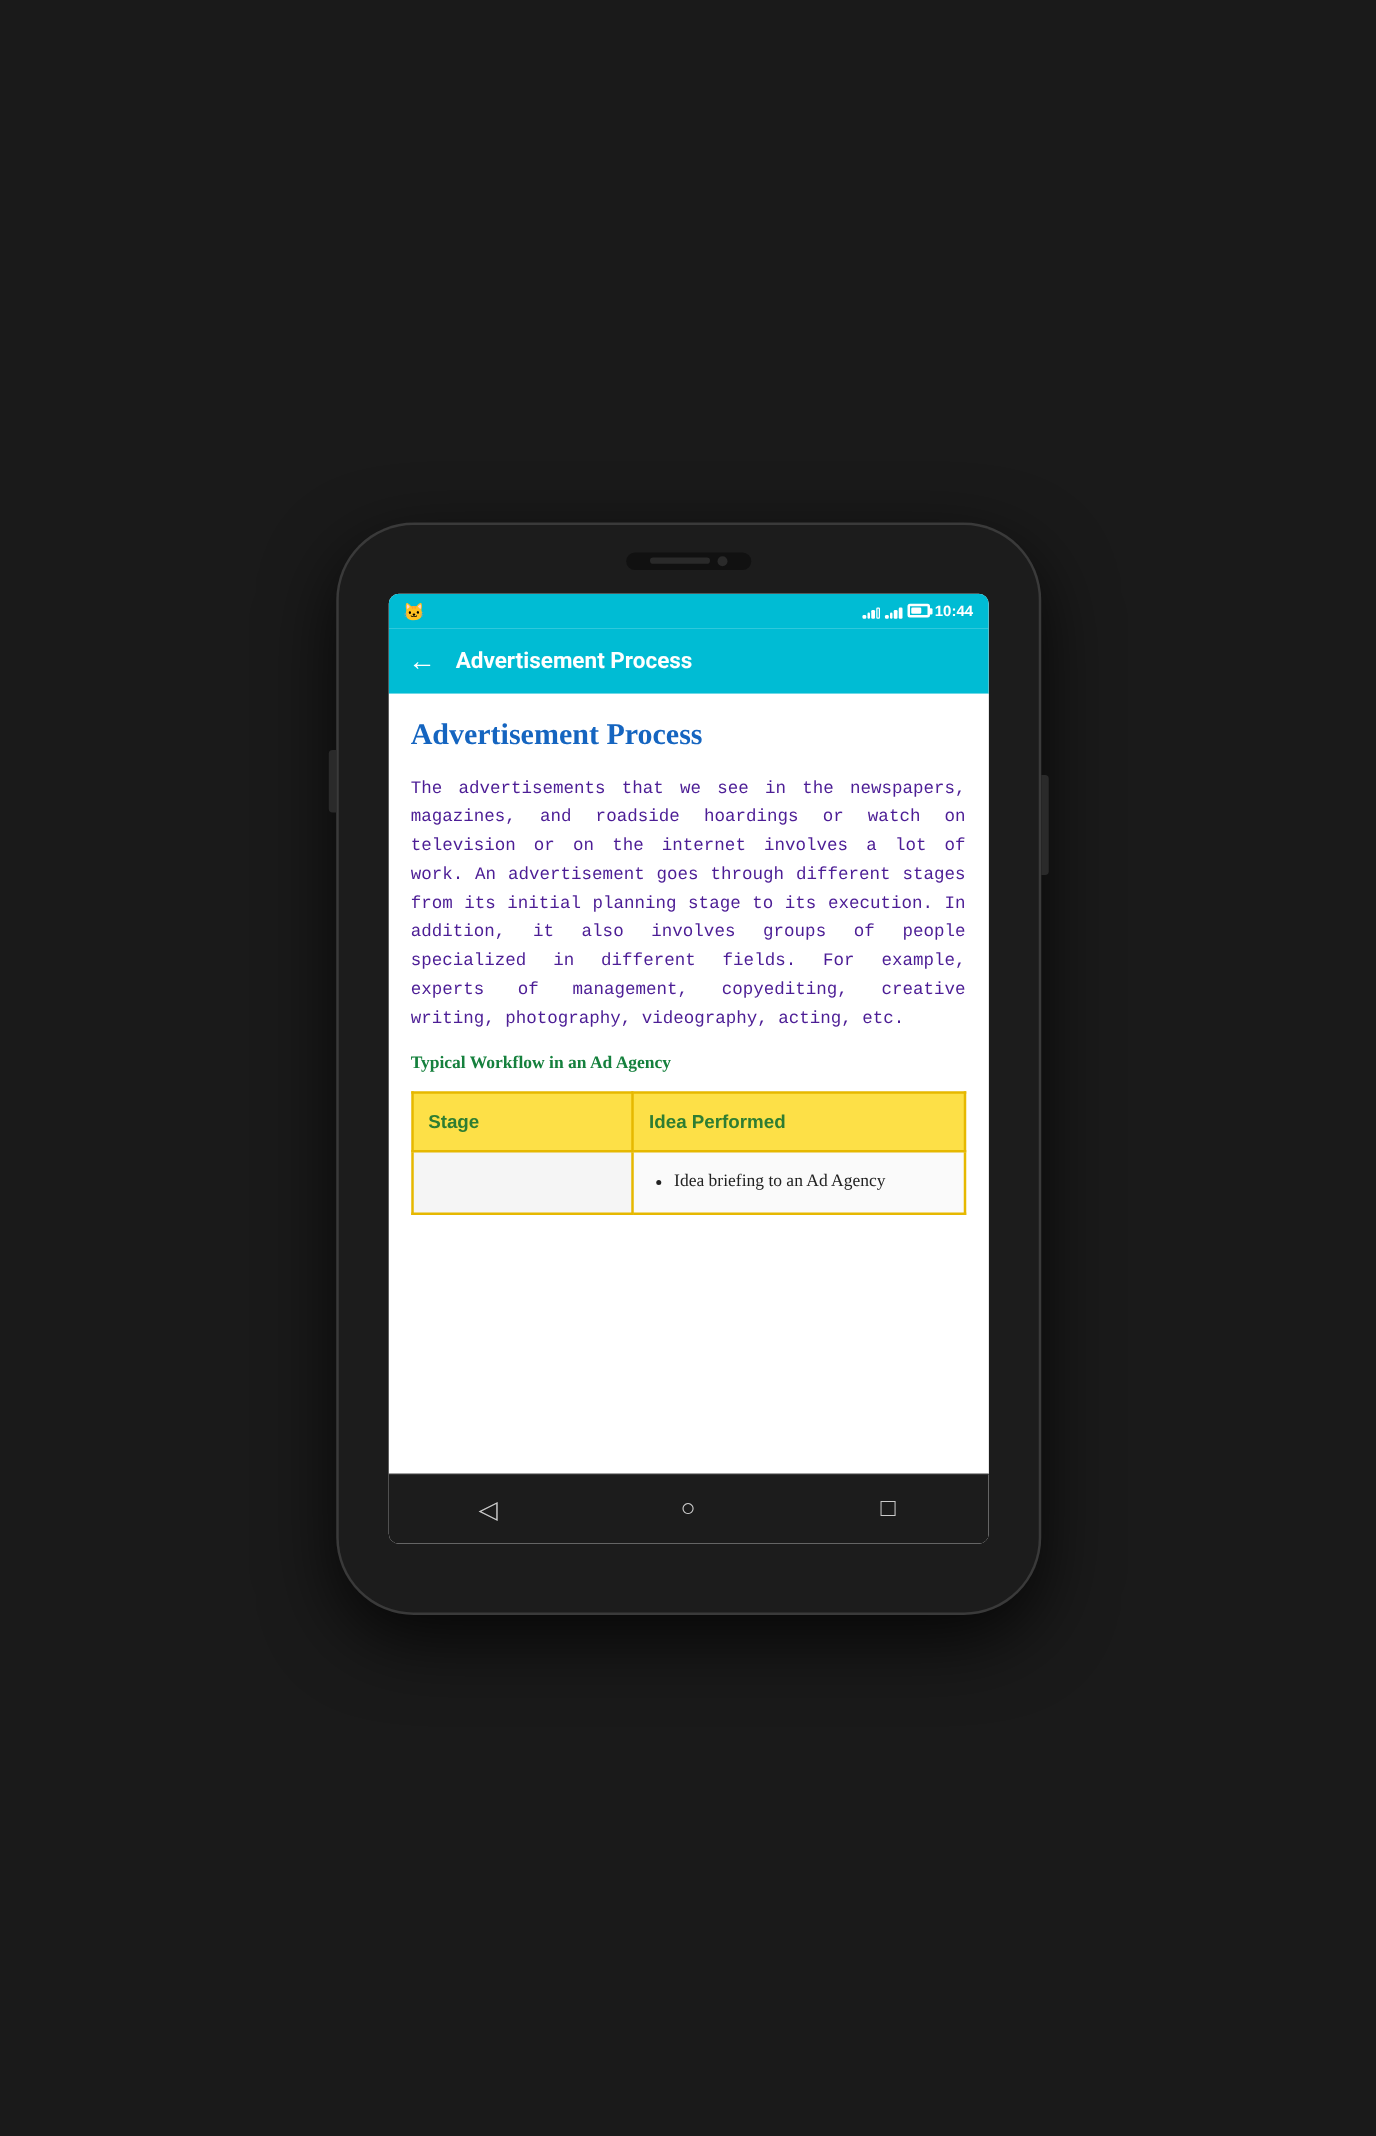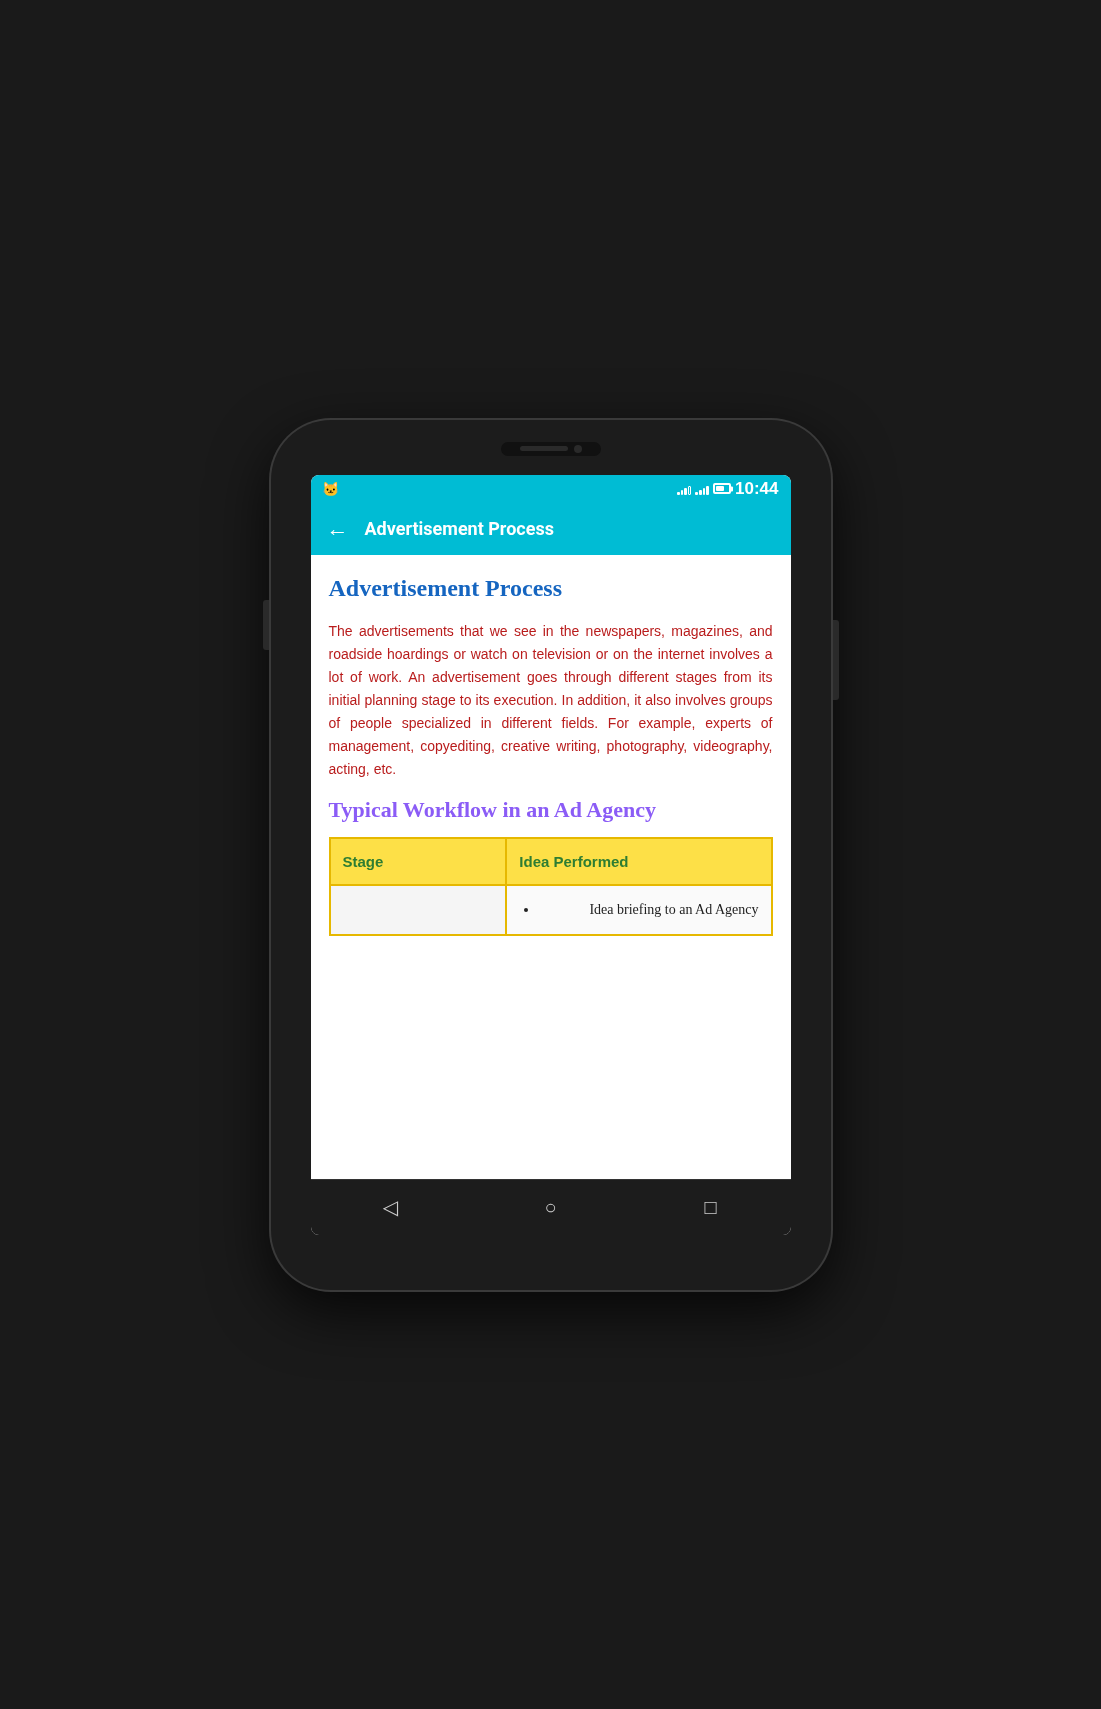--- a/index.html
+++ b/index.html
@@ -85,7 +85,7 @@
       align-items: center;
       gap: 4px;
       color: white;
-      font-size: 17px;
+      font-size: 12px;
       font-weight: bold;
     }
 

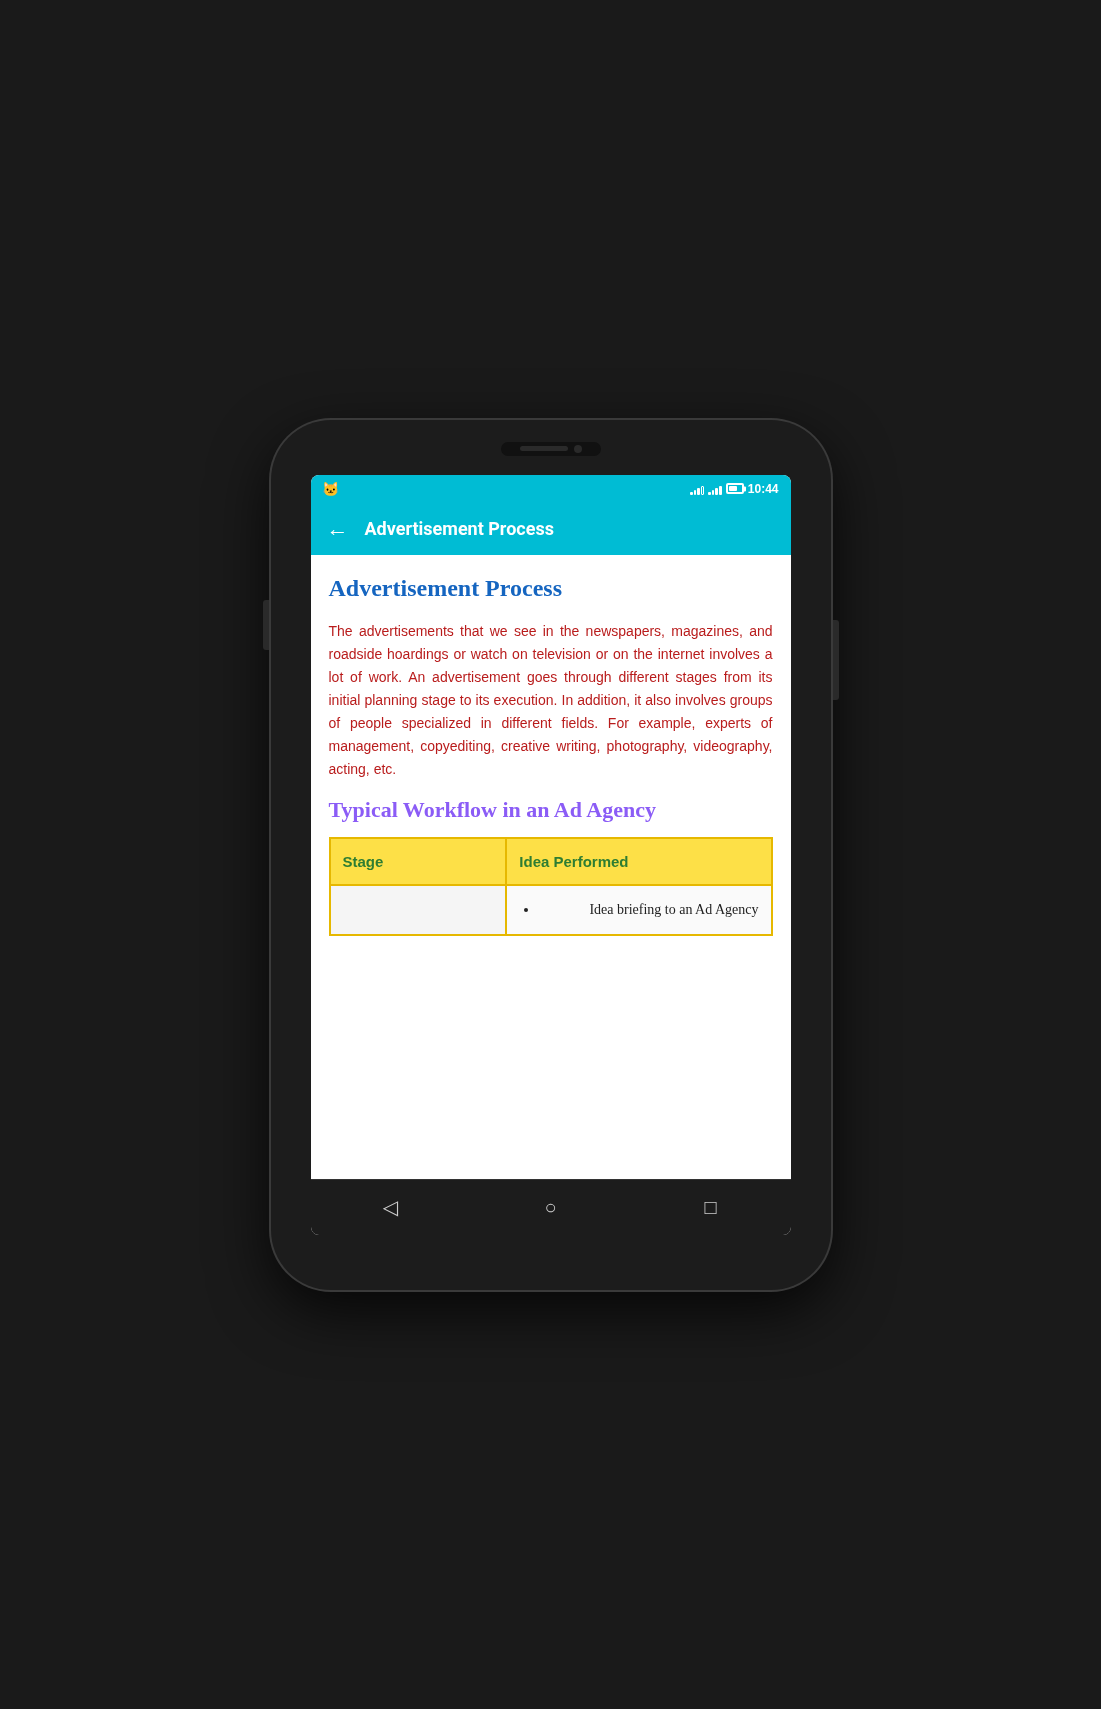--- a/index.html
+++ b/index.html
@@ -172,12 +172,12 @@
     }
 
     .body-text {
-      color: #b91c1c;
+      color: #4c1d95;
       font-size: 14px;
       line-height: 1.65;
       text-align: justify;
       margin-bottom: 16px;
-      font-family: Liberation Sans, sans-serif;
+      font-family: Liberation Mono, monospace;
     }
 
     .section-heading {

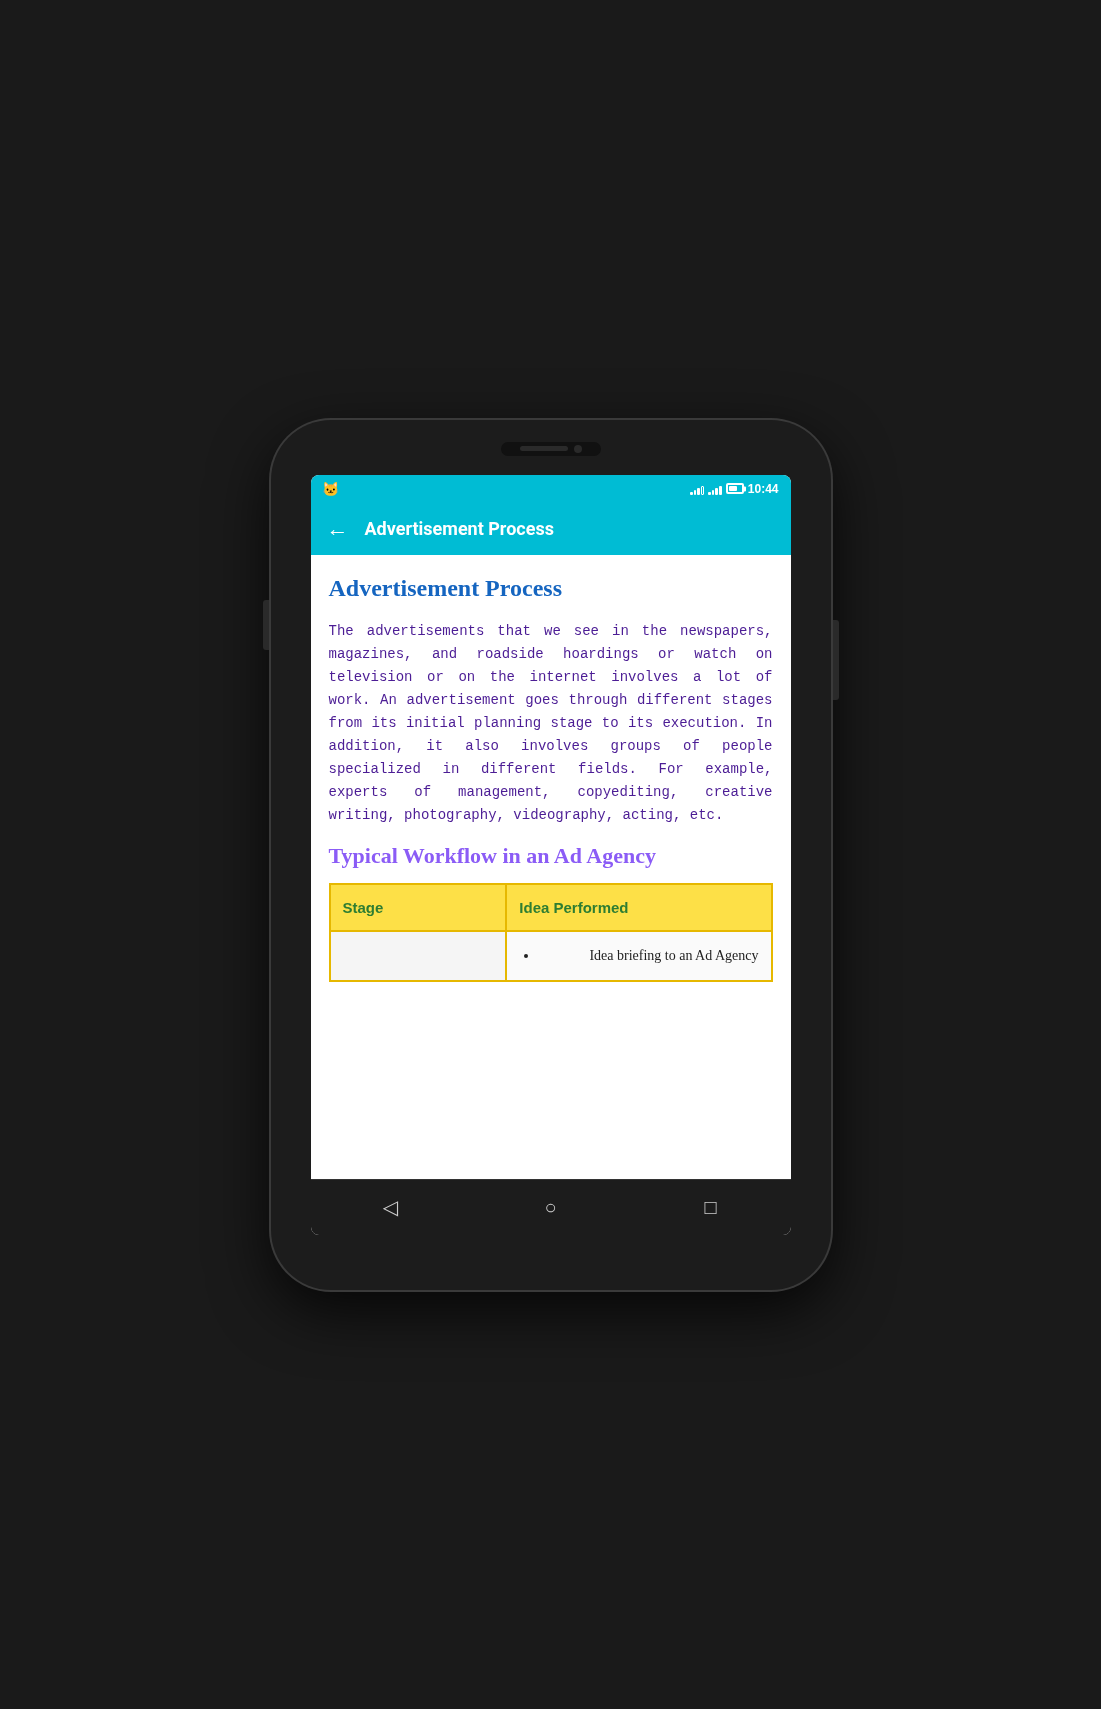--- a/index.html
+++ b/index.html
@@ -181,8 +181,8 @@
     }
 
     .section-heading {
-      color: #8b5cf6;
-      font-size: 22px;
+      color: #15803d;
+      font-size: 14px;
       font-weight: bold;
       margin-bottom: 14px;
       font-family: Georgia, serif;

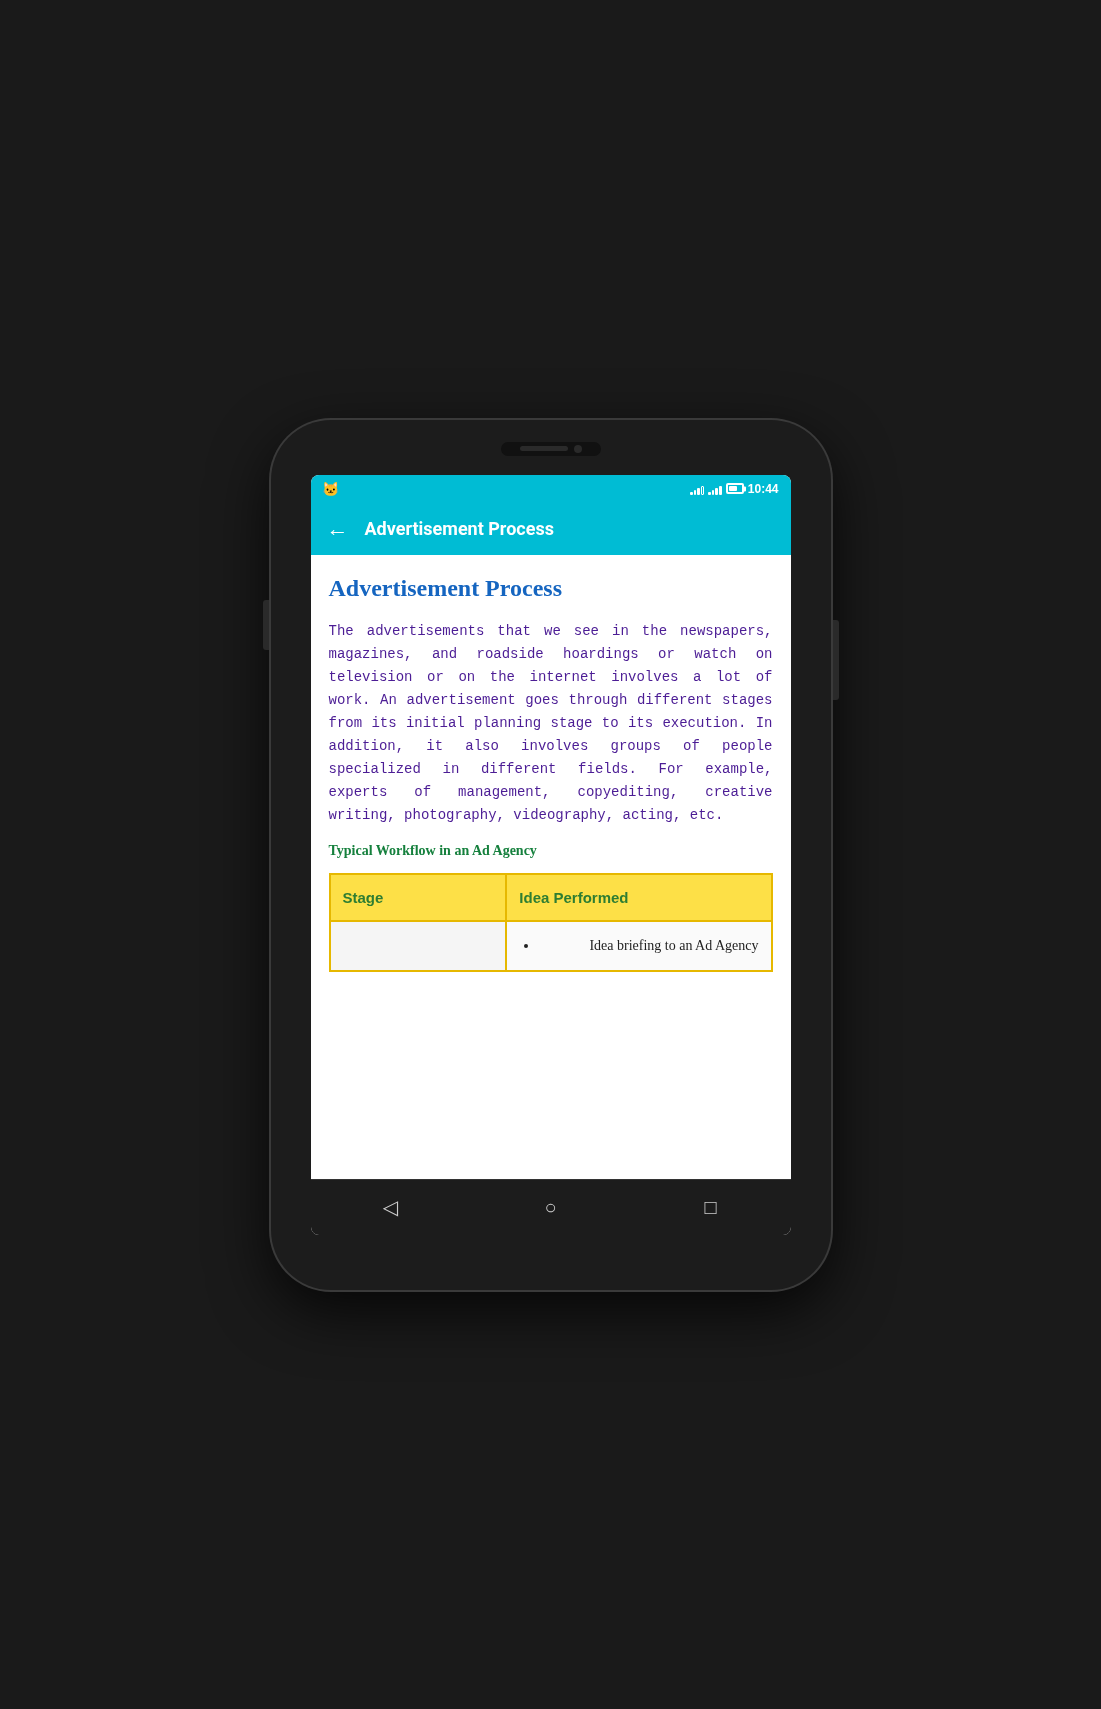--- a/index.html
+++ b/index.html
@@ -211,7 +211,6 @@
       font-size: 14px;
       color: #222;
       vertical-align: top;
-      text-align: right;
     }
 
     .workflow-table td.stage-cell {

